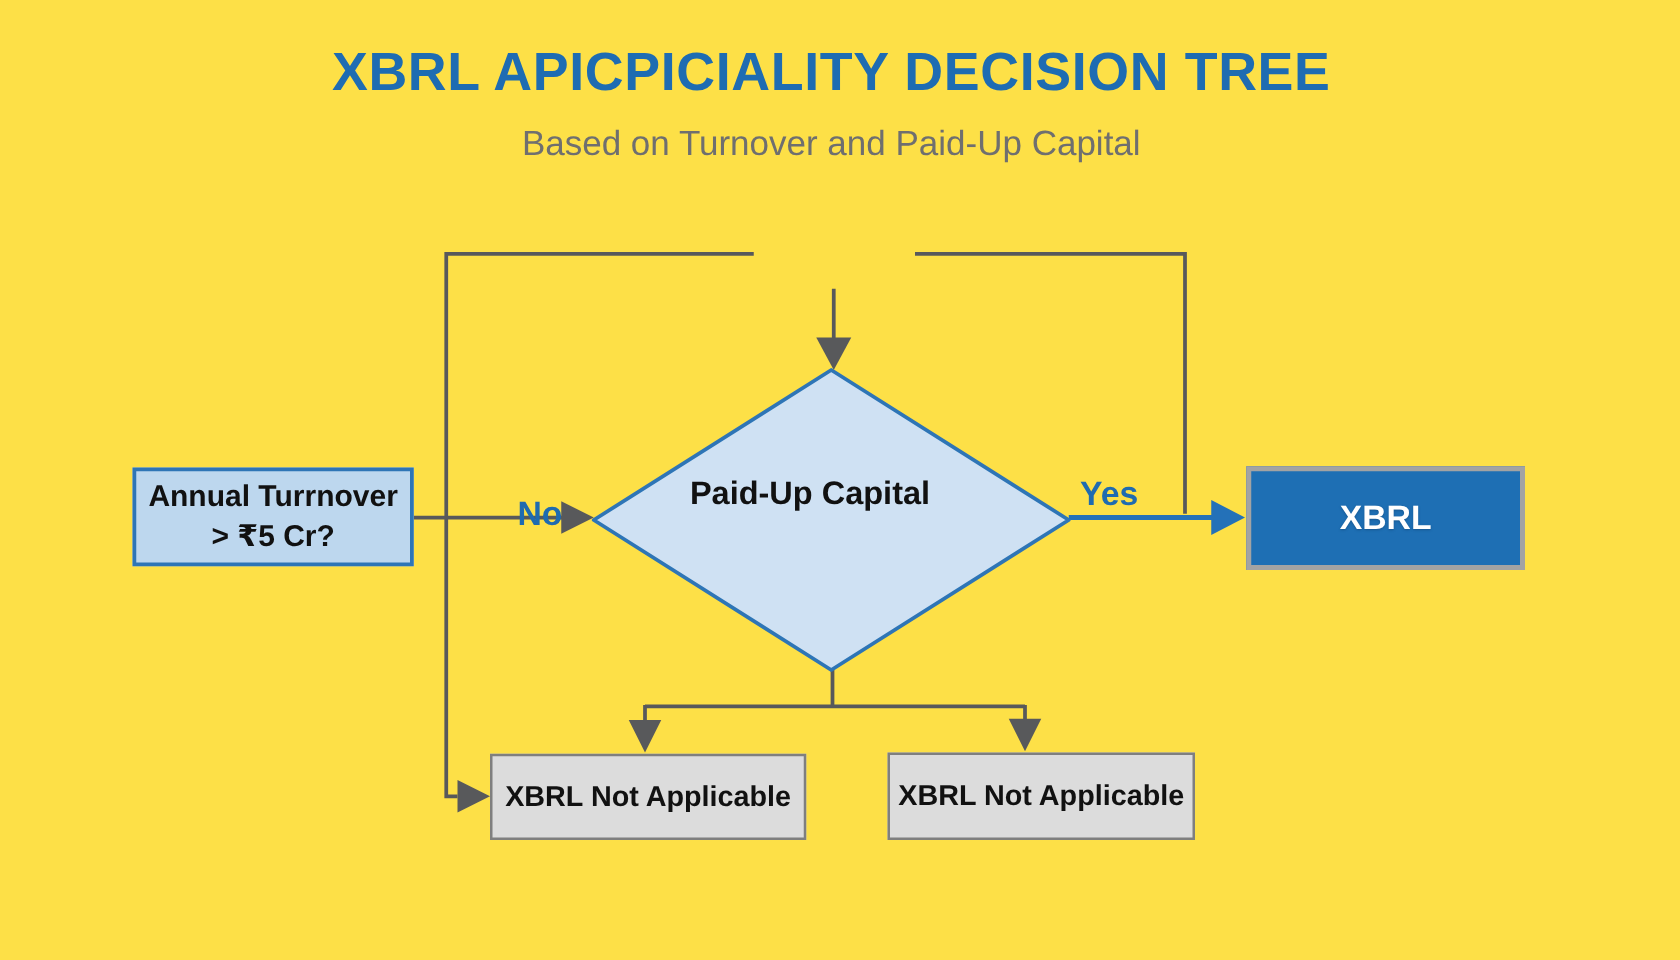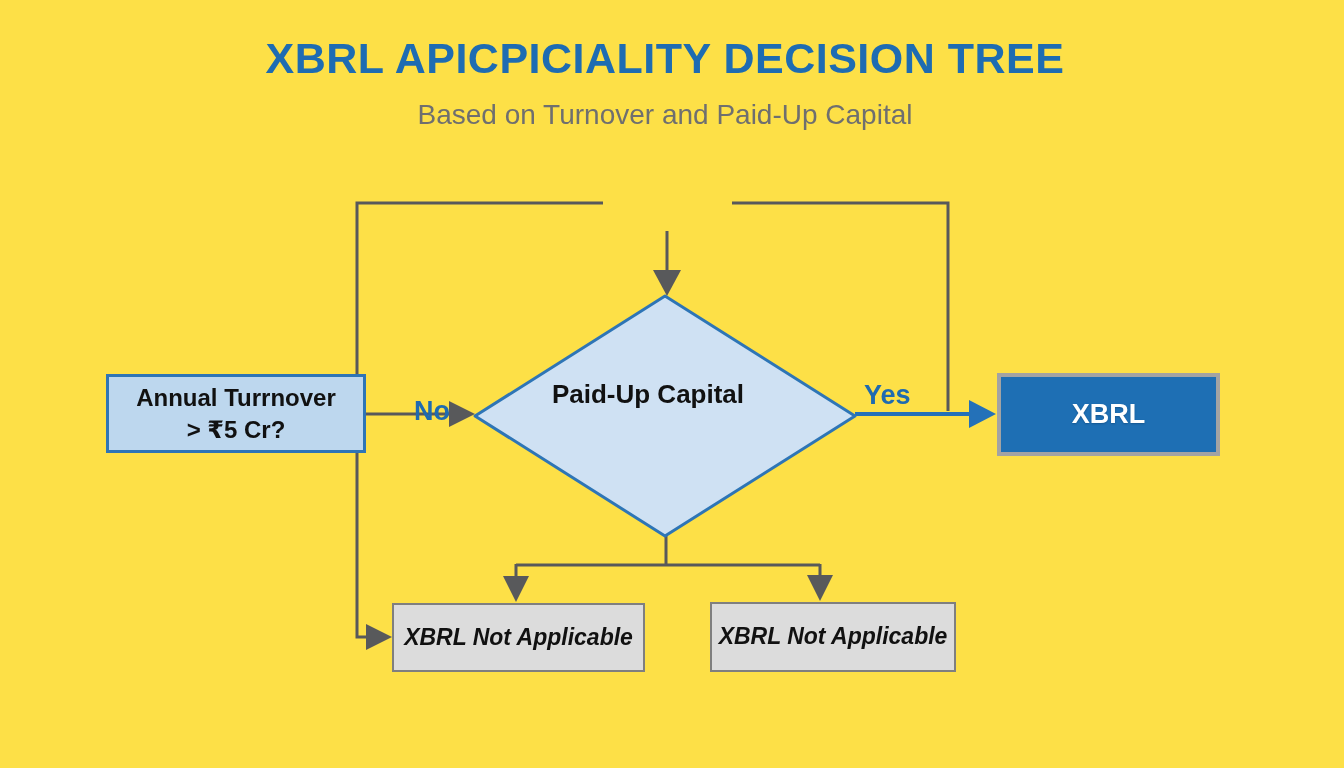--- a/index.html
+++ b/index.html
@@ -76,7 +76,7 @@
   }
   .node-turnover {
     left: 106px; top: 374px;
-    width: 260px; height: 79px;
+    width: 225px; height: 79px;
     background: #bdd7ee;
     border: 3px solid #2e75b6;
     color: #111111;

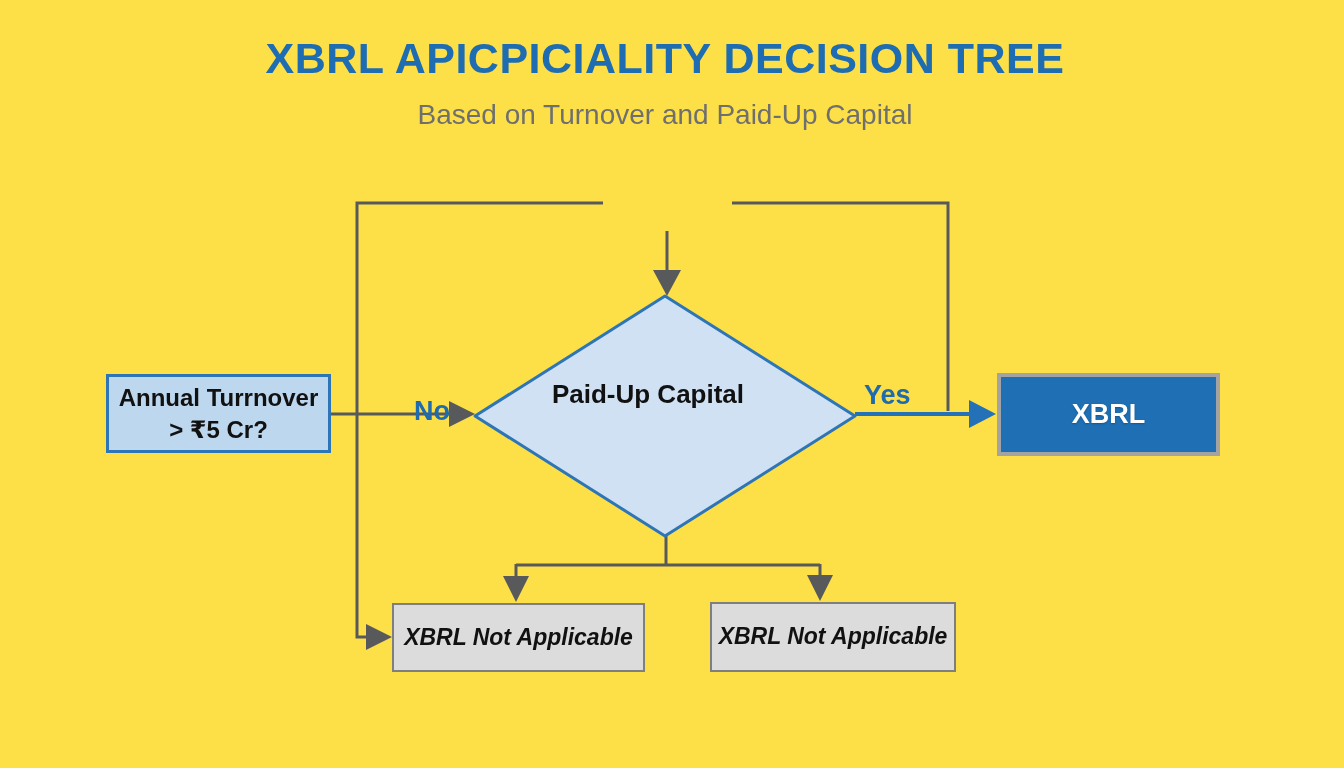--- a/index.html
+++ b/index.html
@@ -99,7 +99,6 @@
     color: #111111;
     font-size: 23px;
     font-weight: bold;
-    font-style: italic;
   }
   .node-notapp-left  { left: 392px; top: 603px; width: 253px; height: 69px; }
   .node-notapp-right { left: 710px; top: 602px; width: 246px; height: 70px; }

